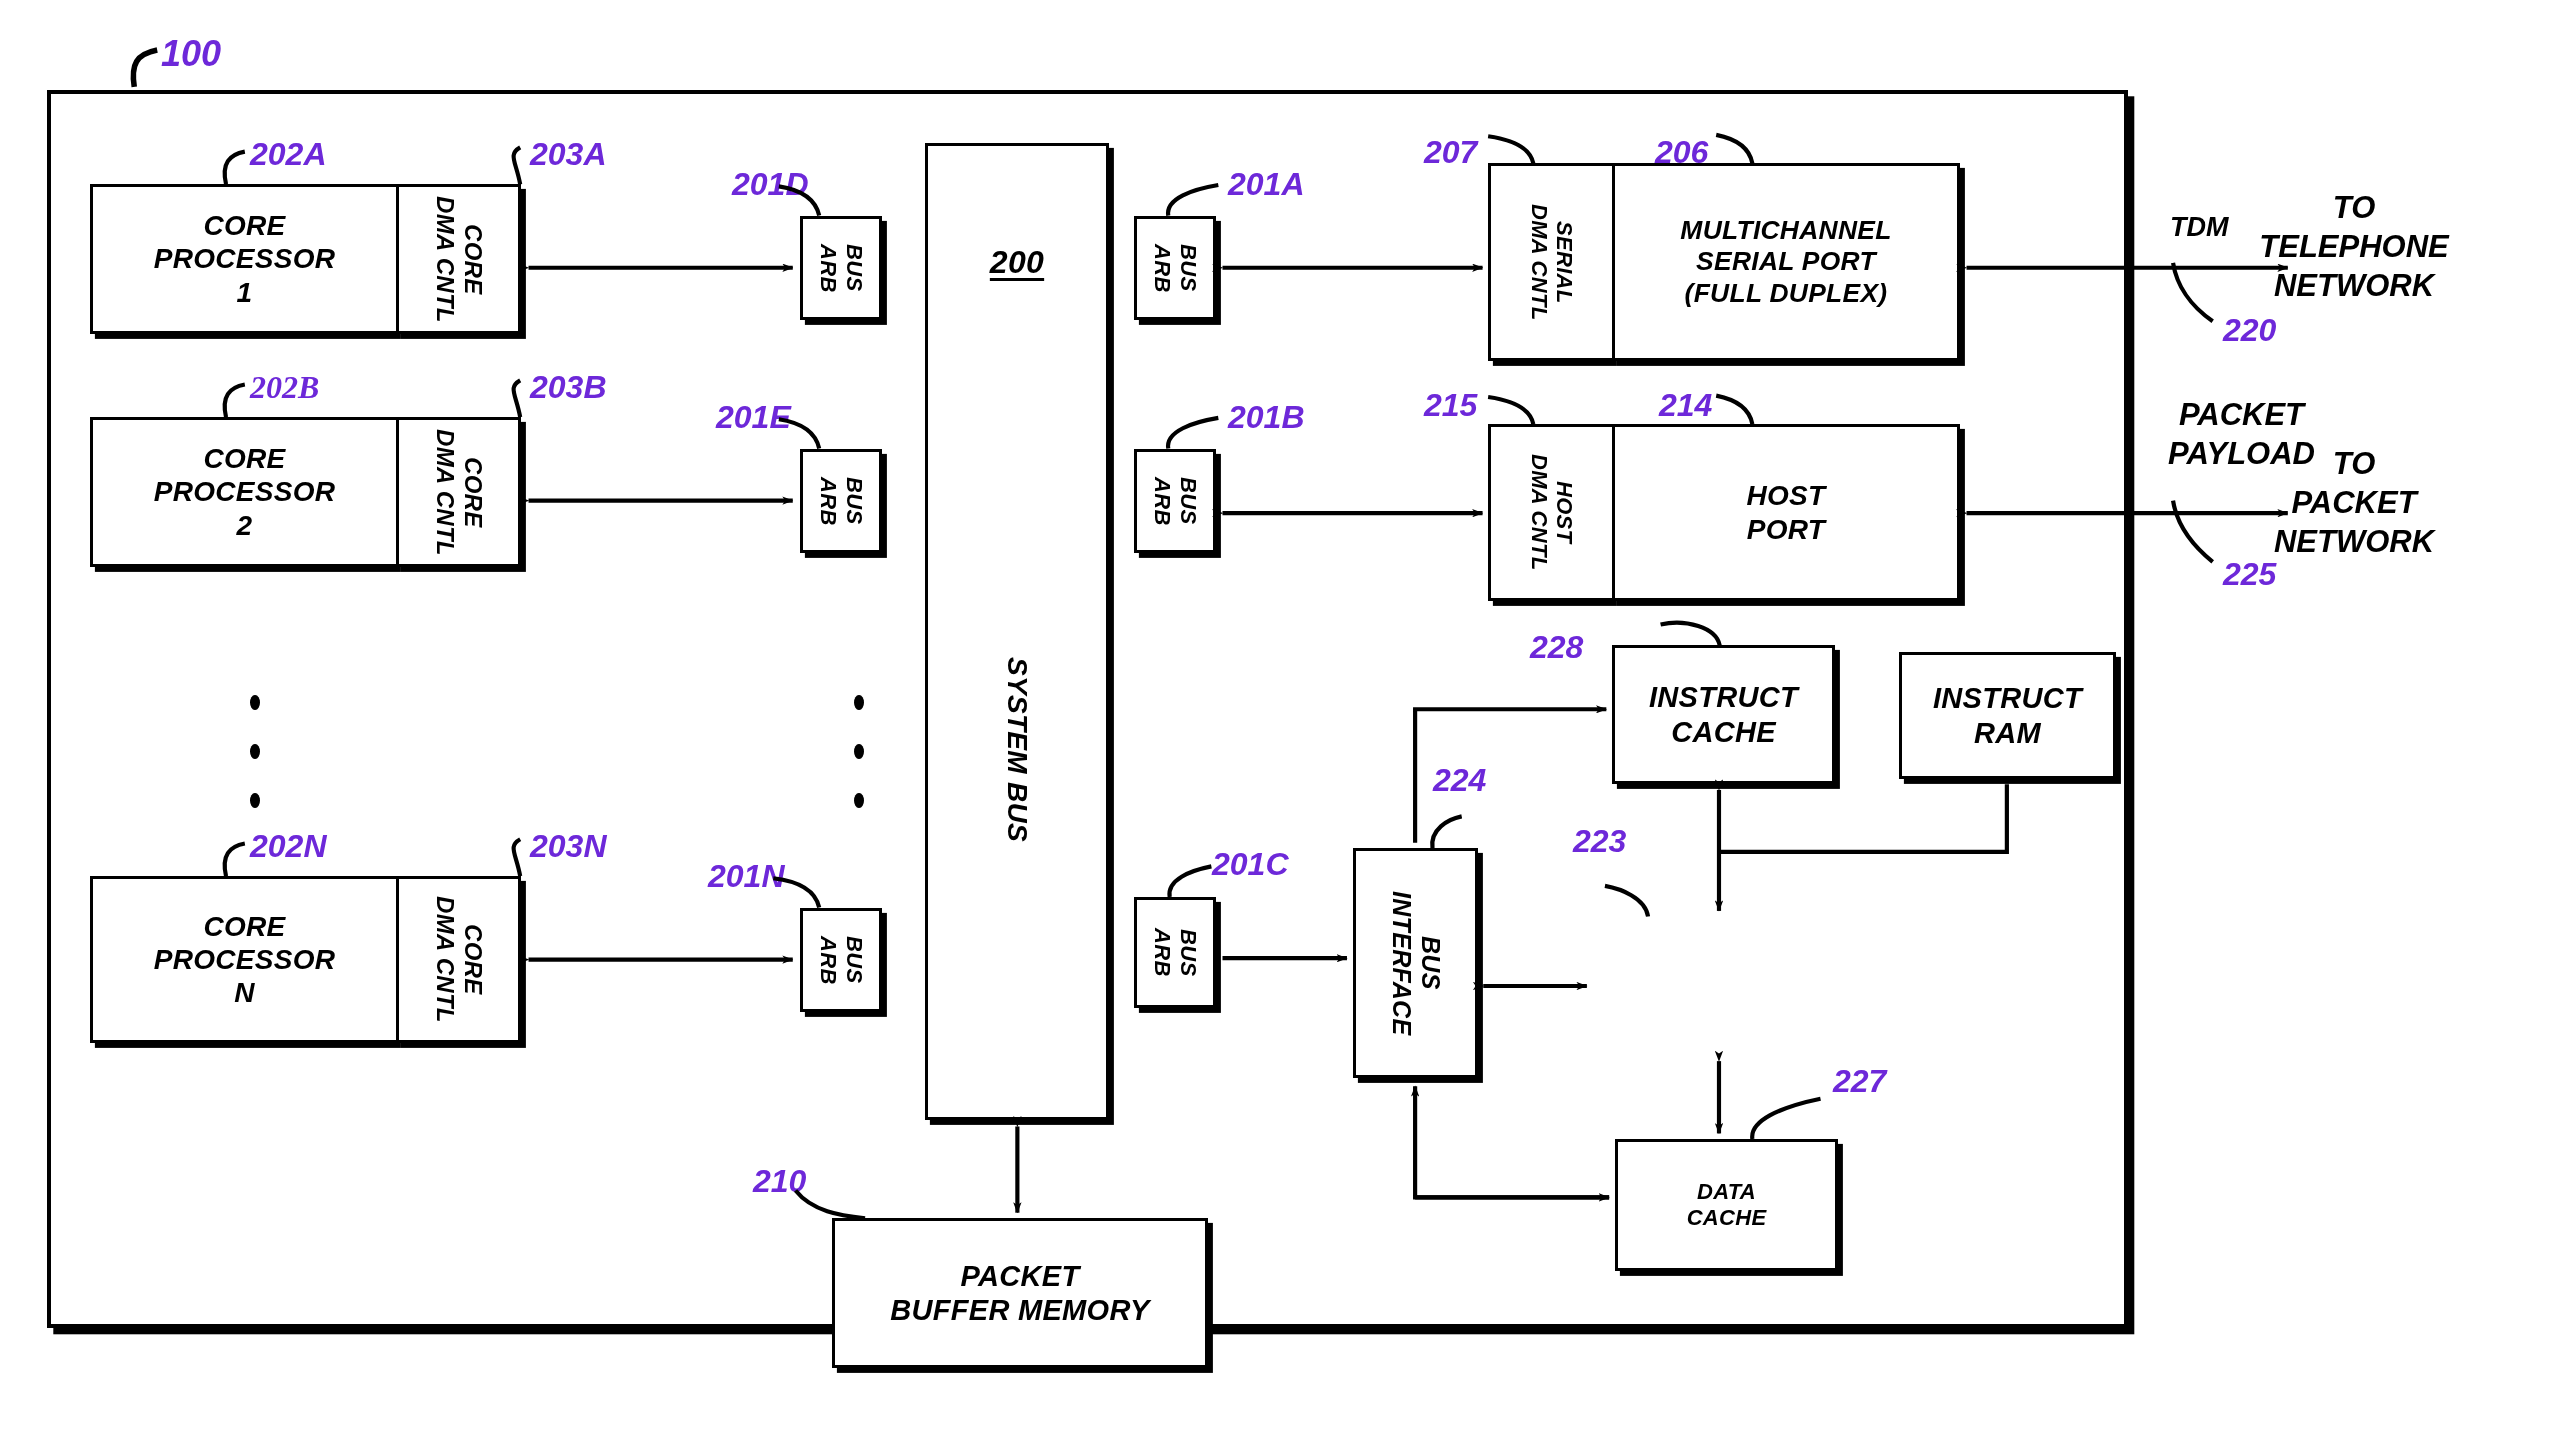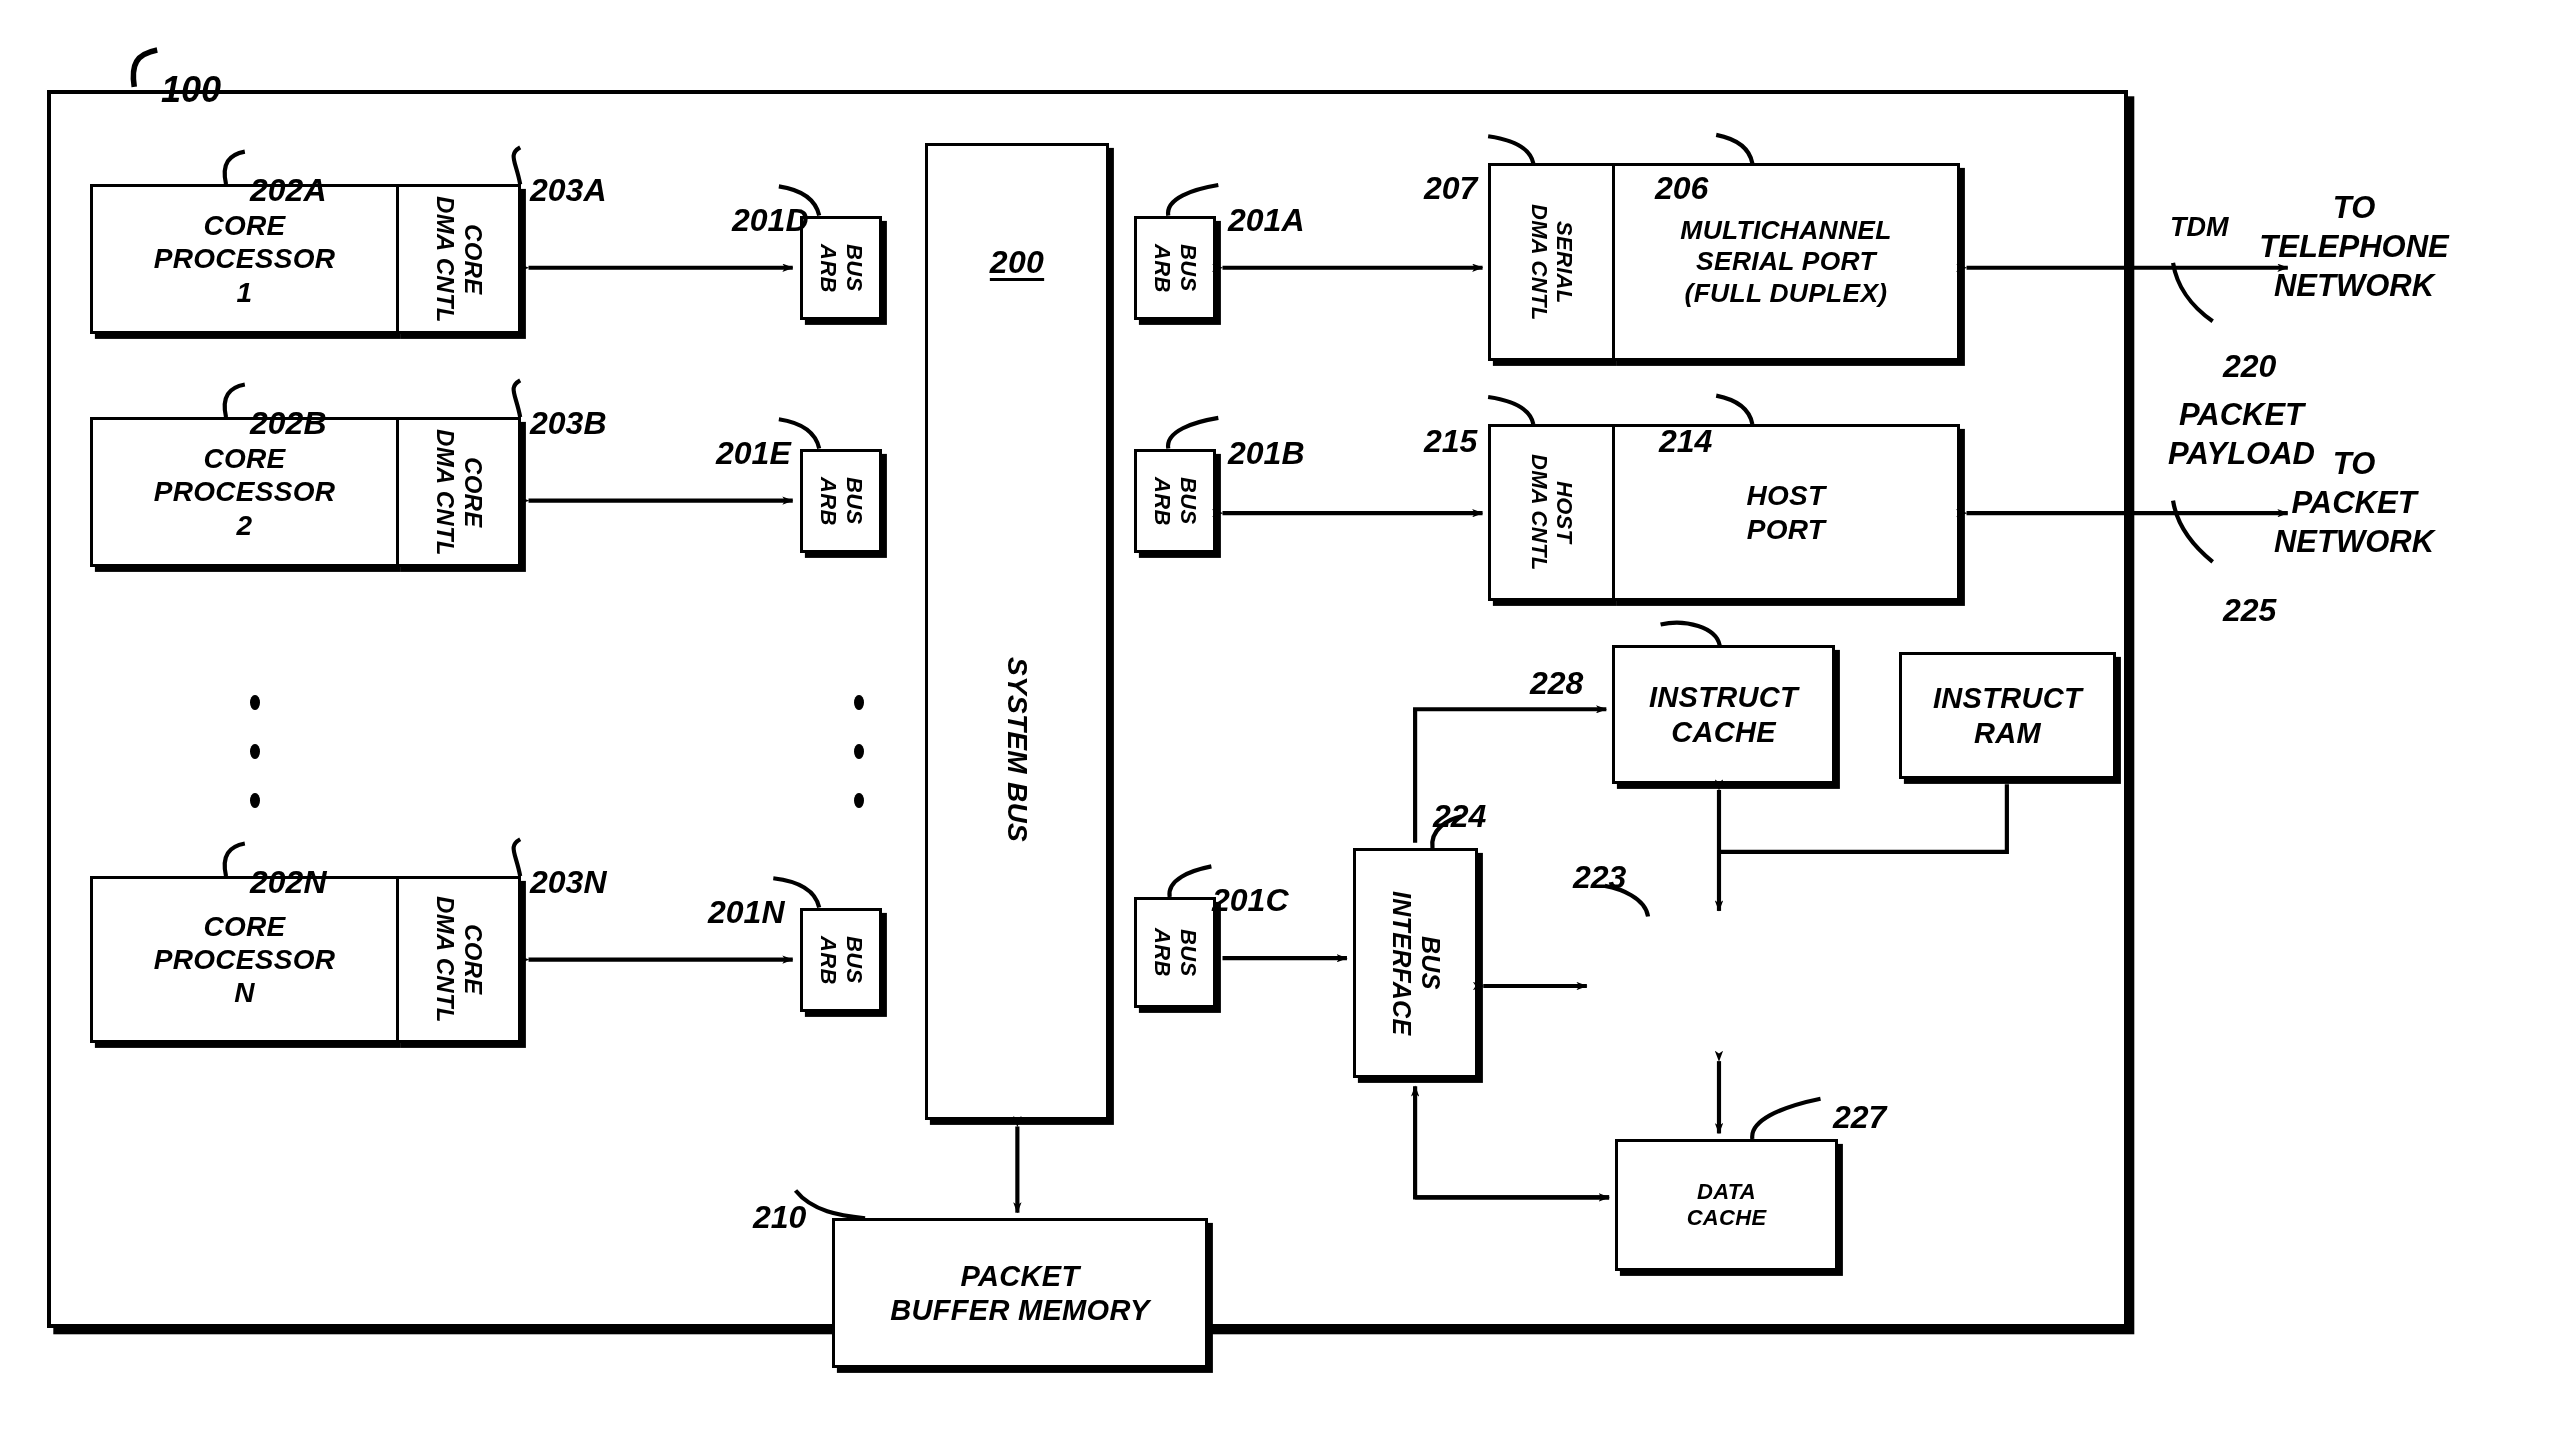--- a/index.html
+++ b/index.html
@@ -15,7 +15,7 @@
   .frame{position:absolute;box-sizing:border-box;border:4.9px solid #000;background:transparent;}
   .frame.shadow{box-shadow:6.3px 6.3px 0 #000;}
   .ref{position:absolute;font-family:"Liberation Sans",sans-serif;font-style:italic;
-       font-weight:700;color:#000000;white-space:nowrap;margin-top:36px;}
+       font-weight:700;color:#6d28d9;white-space:nowrap;}
   .rot90{writing-mode:vertical-rl;transform:none;}
   .u{text-decoration:underline;text-underline-offset:4.9px;text-decoration-thickness:2.8px;}
   svg.ov{position:absolute;left:0;top:0;width:2550px;height:1454px;pointer-events:none;}

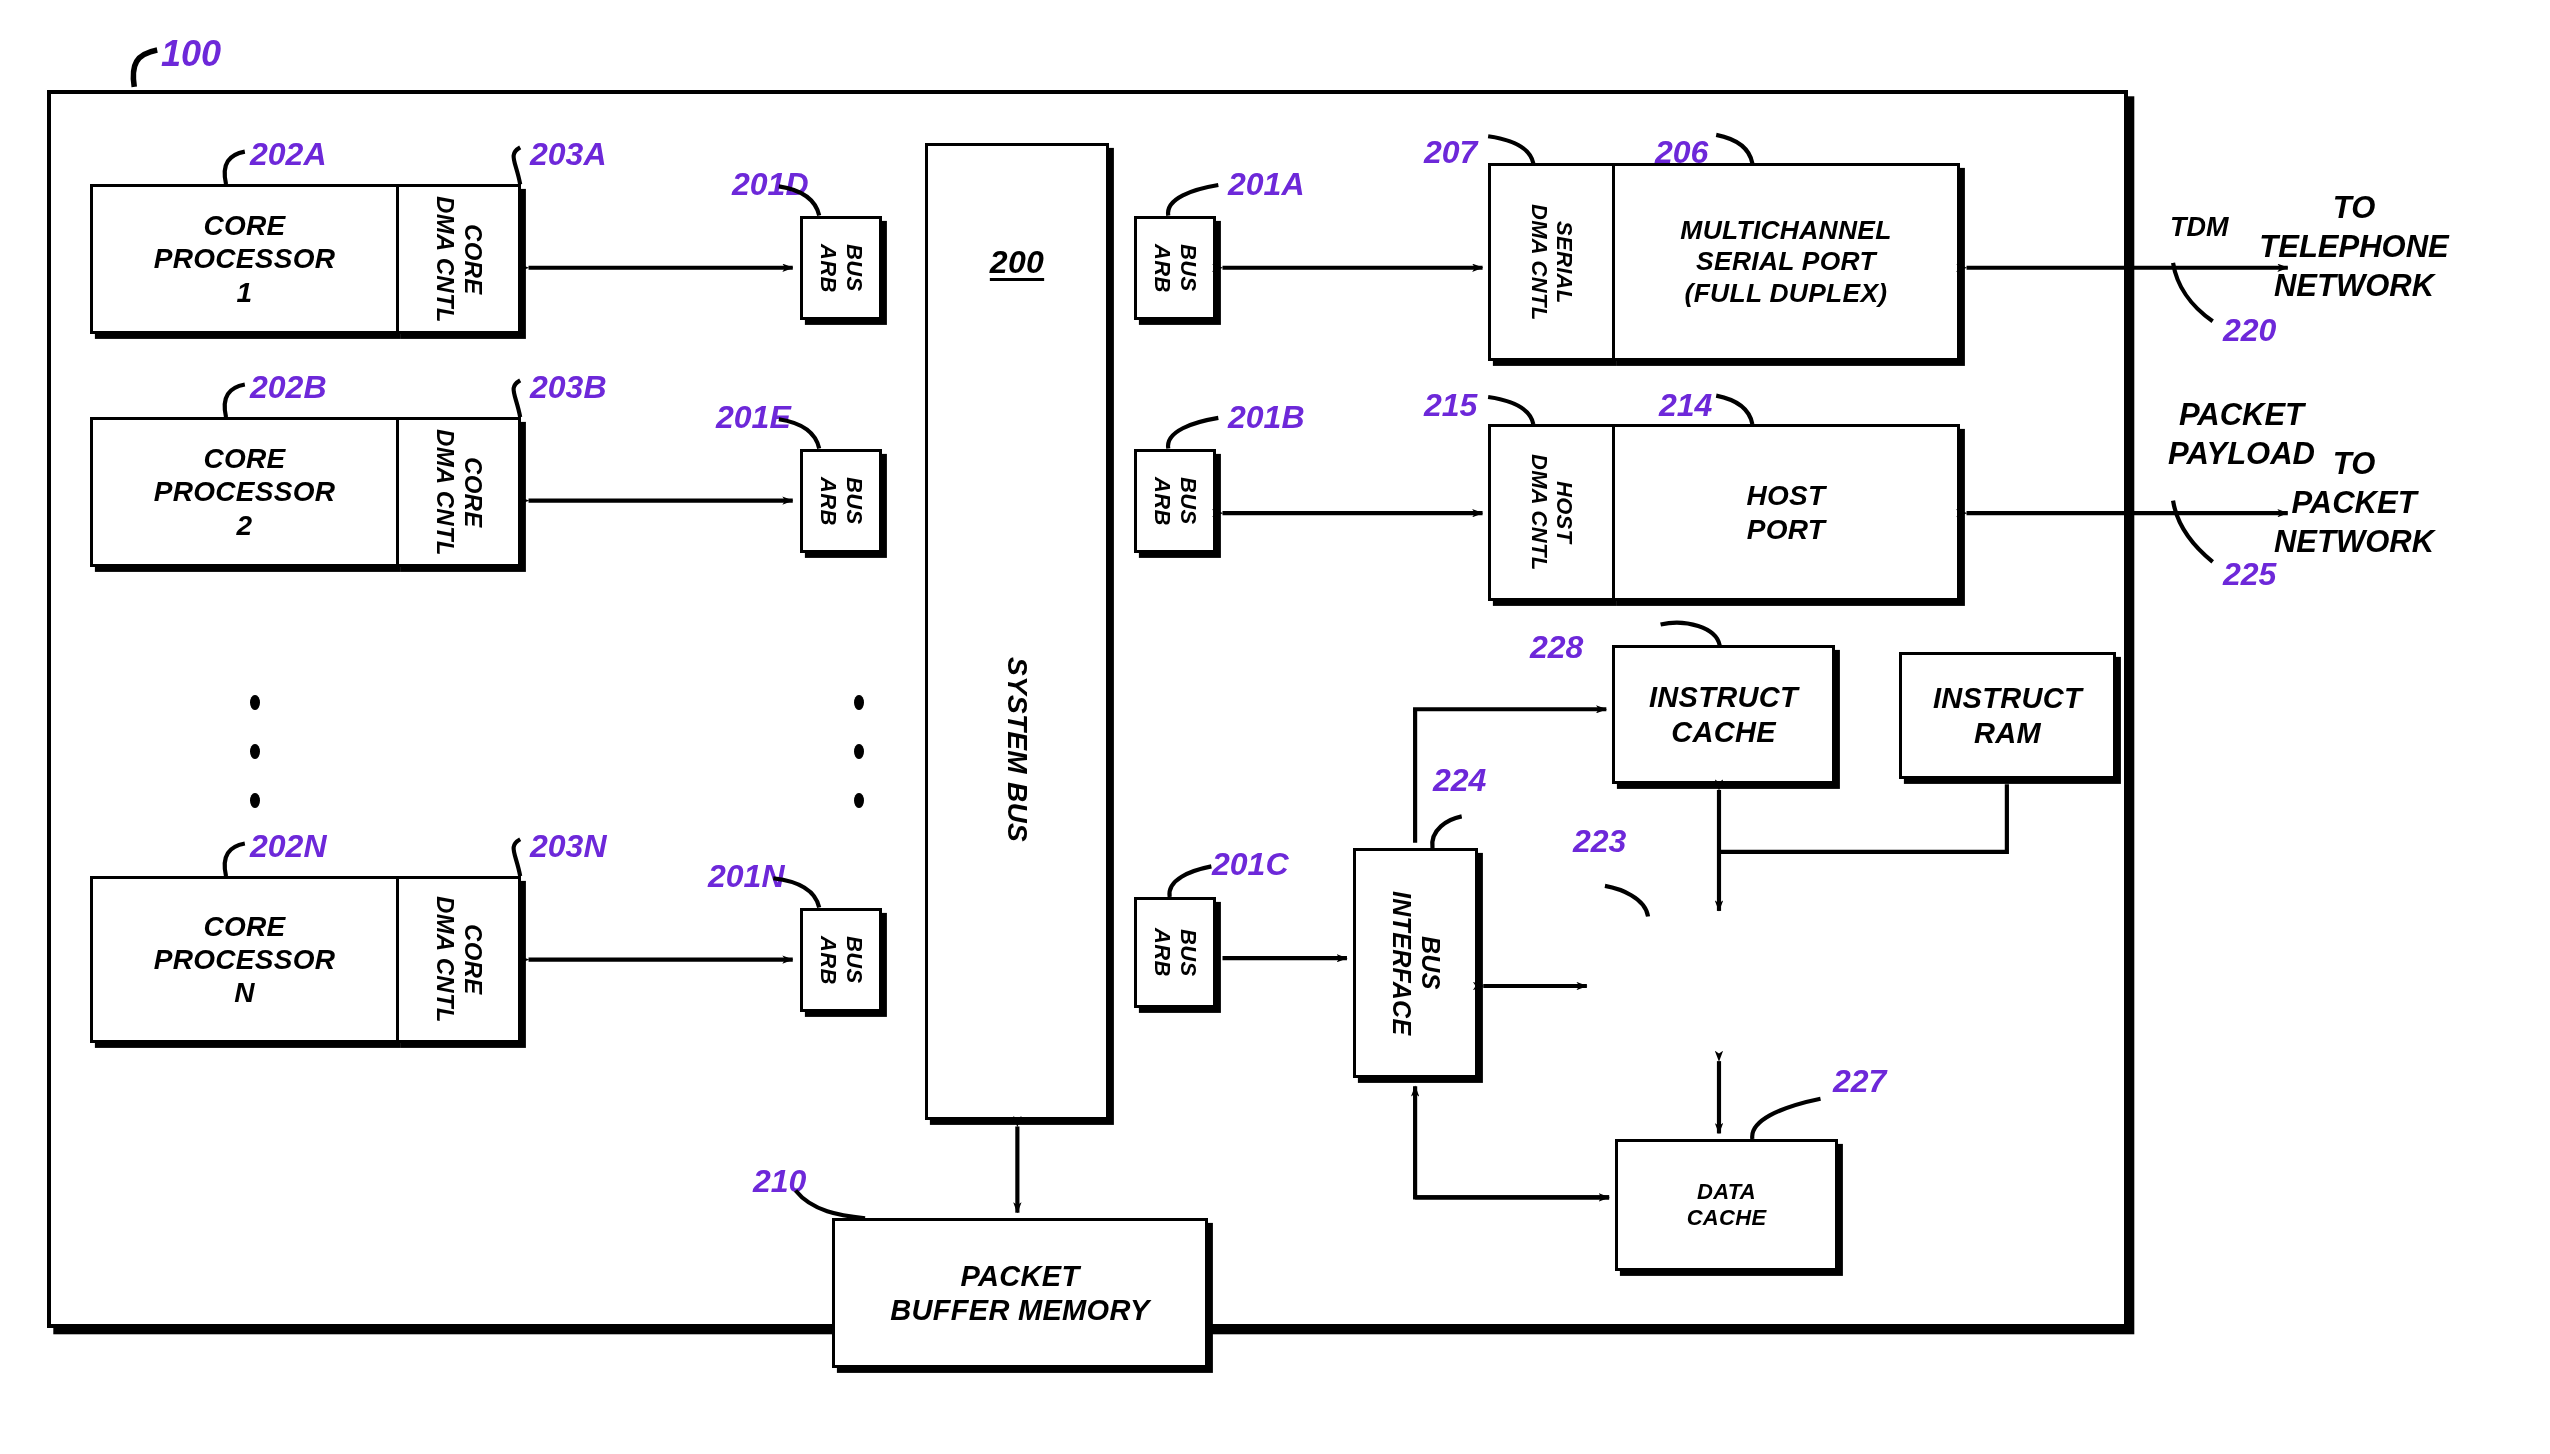--- a/index.html
+++ b/index.html
@@ -48,7 +48,7 @@
     <span class="rot90">CORE
 DMA CNTL</span>
   </div>
-  <span class="ref" style="left:250px;top:369px;font-size:32px;">202B</span>
+  <span class="ref" style="left:250px;top:369px;font-size:32px;font-family:Liberation Serif, serif;">202B</span>
   <span class="ref" style="left:530px;top:369px;font-size:32px;">203B</span>
 
   <div class="blk shadow" style="left:90px;top:876px;width:306px;height:167px;font-size:28px;white-space:pre;border-right:none;">CORE

